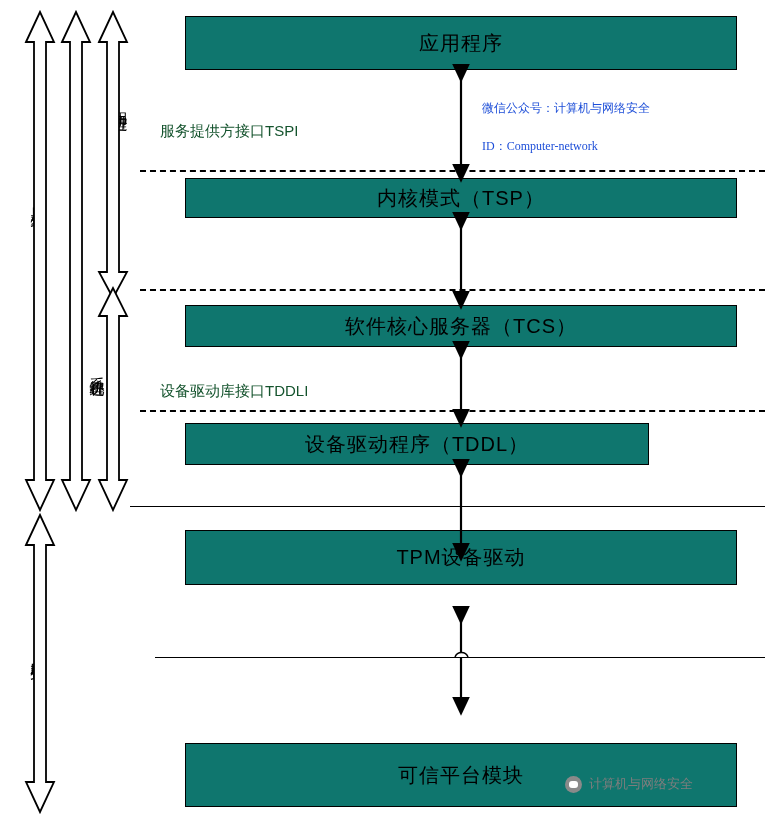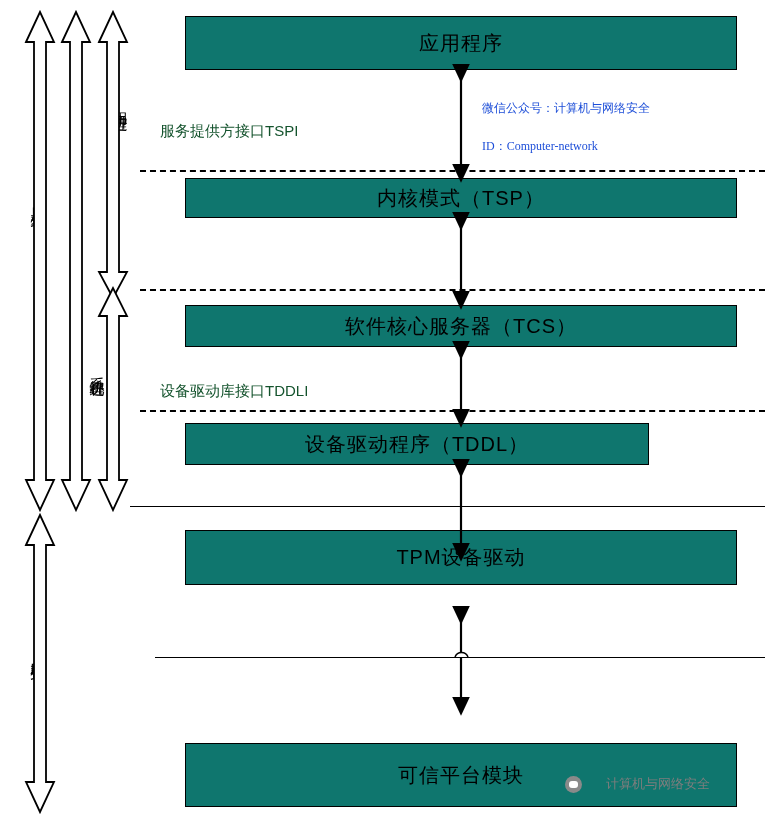--- a/index.html
+++ b/index.html
@@ -67,7 +67,7 @@
     position: absolute;
     display: flex;
     align-items: center;
-    gap: 24px;
+    gap: 7px;
     font-size: 13px;
     color: #7d7d7d;
   }

